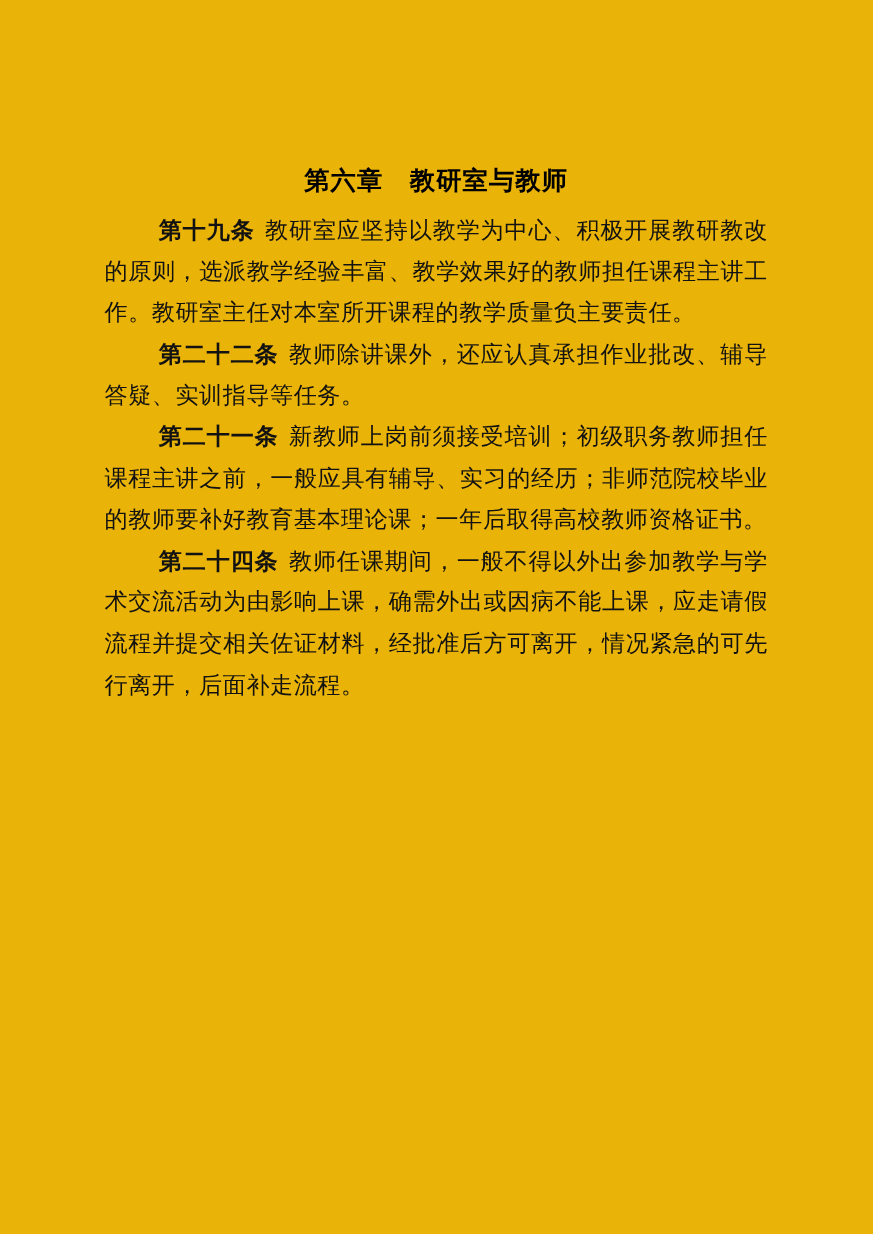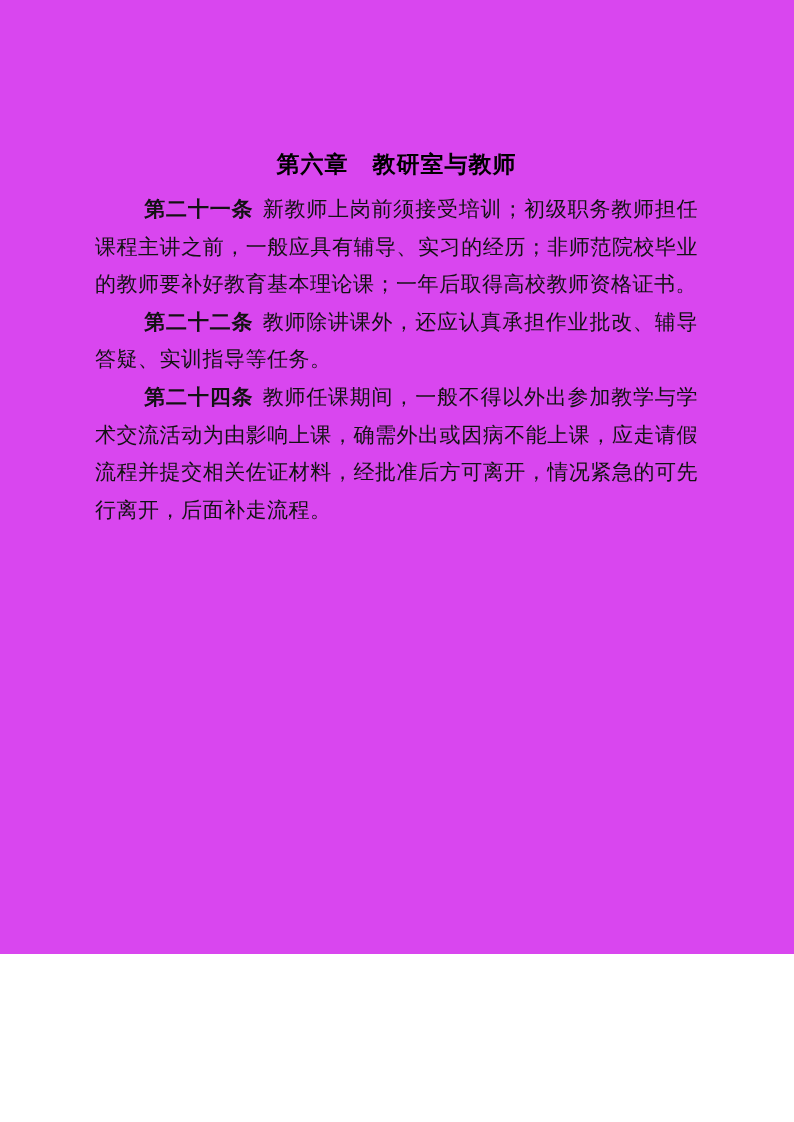--- a/index.html
+++ b/index.html
@@ -10,8 +10,8 @@
   .page {
     position: relative;
     width: 794px;
-    height: 954px;
-    background: #d946ef;
+    height: 1122px;
+    background: #eab308;
     box-sizing: border-box;
     padding: 146px 96px 12px 95px;
     overflow: hidden;

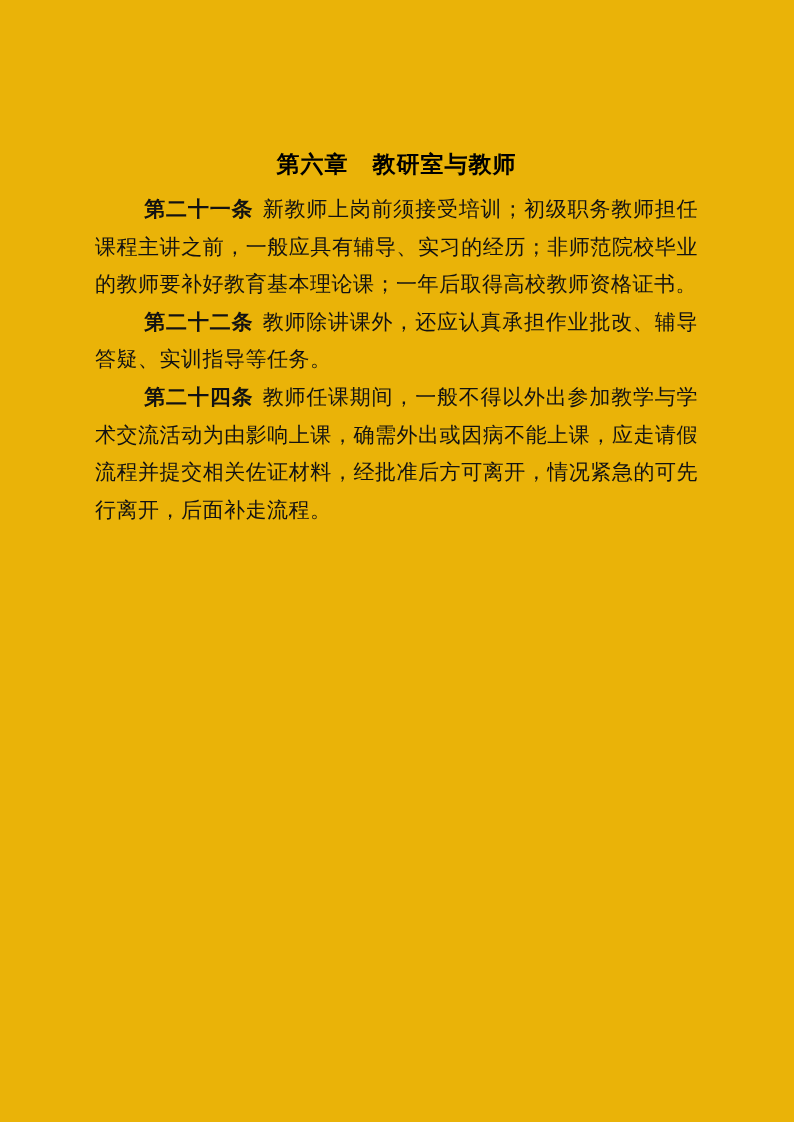--- a/index.html
+++ b/index.html
@@ -50,6 +50,9 @@
 
   <h1 class="chapter-title">第六章　教研室与教师</h1>
 
+  <p class="article">
+    <span class="art-num">第十九条</span><span>教研室应坚持以教学为中心、积极开展教研教改的原则，选派教学经验丰富、教学效果好的教师担任课程主讲工作。教研室主任对本室所开课程的教学质量负主要责任。</span>
+  </p>
 
 
   <p class="article">

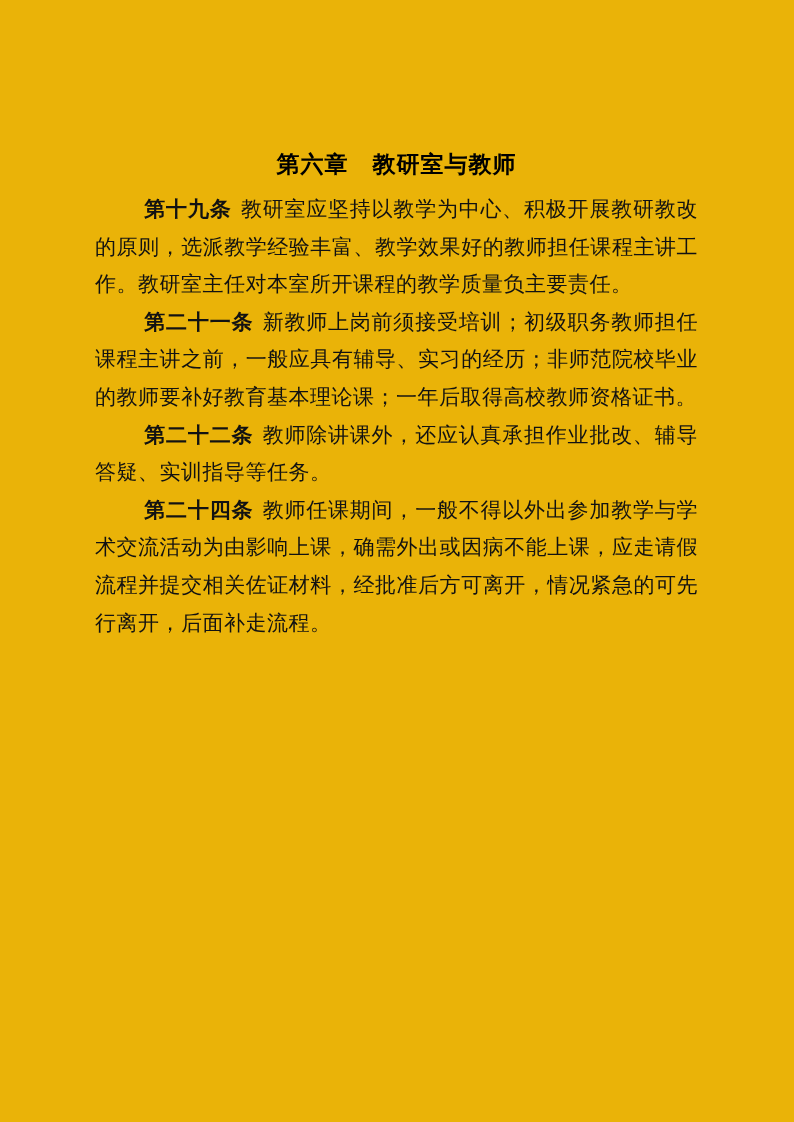--- a/index.html
+++ b/index.html
@@ -56,11 +56,11 @@
 
 
   <p class="article">
-    <span class="art-num">第二十一条</span><span>新教师上岗前须接受培训；初级职务教师担任课程主讲之前，一般应具有辅导、实习的经历；非师范院校毕业的教师要补好教育基本理论课；一年后取得高校教师资格证书。</span>
+    <span class="art-num">第二十二条</span><span>教师除讲课外，还应认真承担作业批改、辅导答疑、实训指导等任务。</span>
   </p>
 
   <p class="article">
-    <span class="art-num">第二十二条</span><span>教师除讲课外，还应认真承担作业批改、辅导答疑、实训指导等任务。</span>
+    <span class="art-num">第二十一条</span><span>新教师上岗前须接受培训；初级职务教师担任课程主讲之前，一般应具有辅导、实习的经历；非师范院校毕业的教师要补好教育基本理论课；一年后取得高校教师资格证书。</span>
   </p>
 
 

